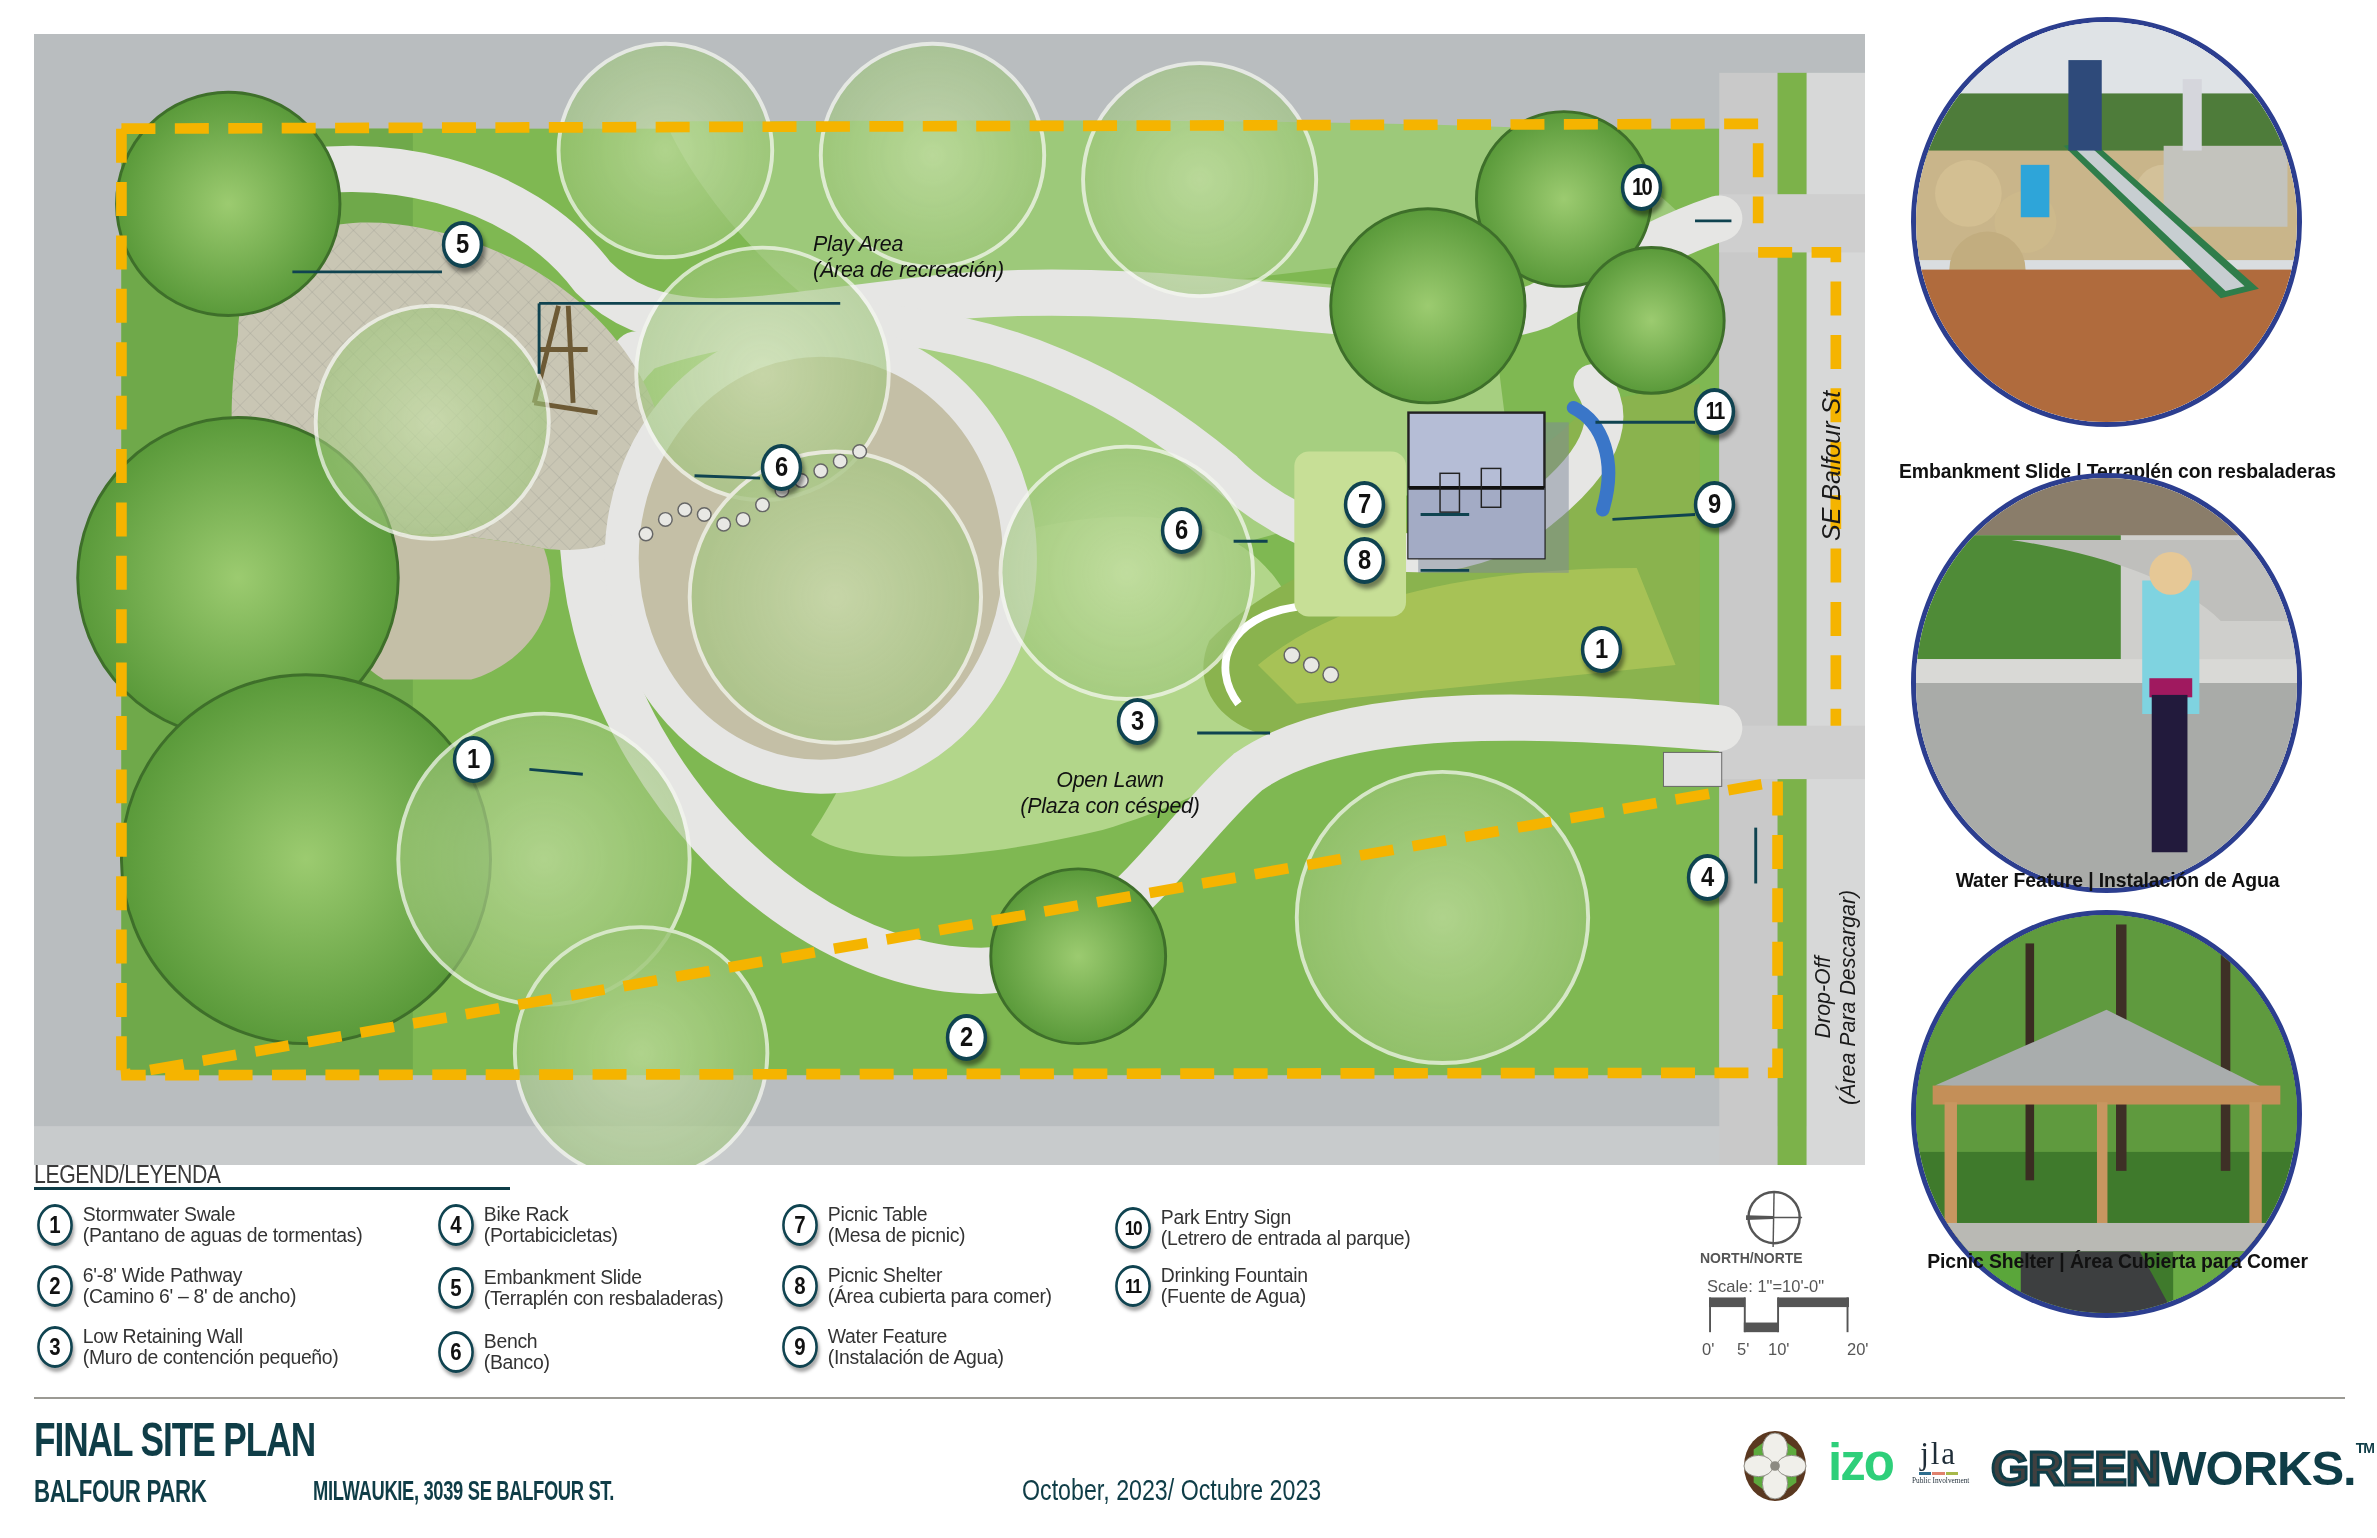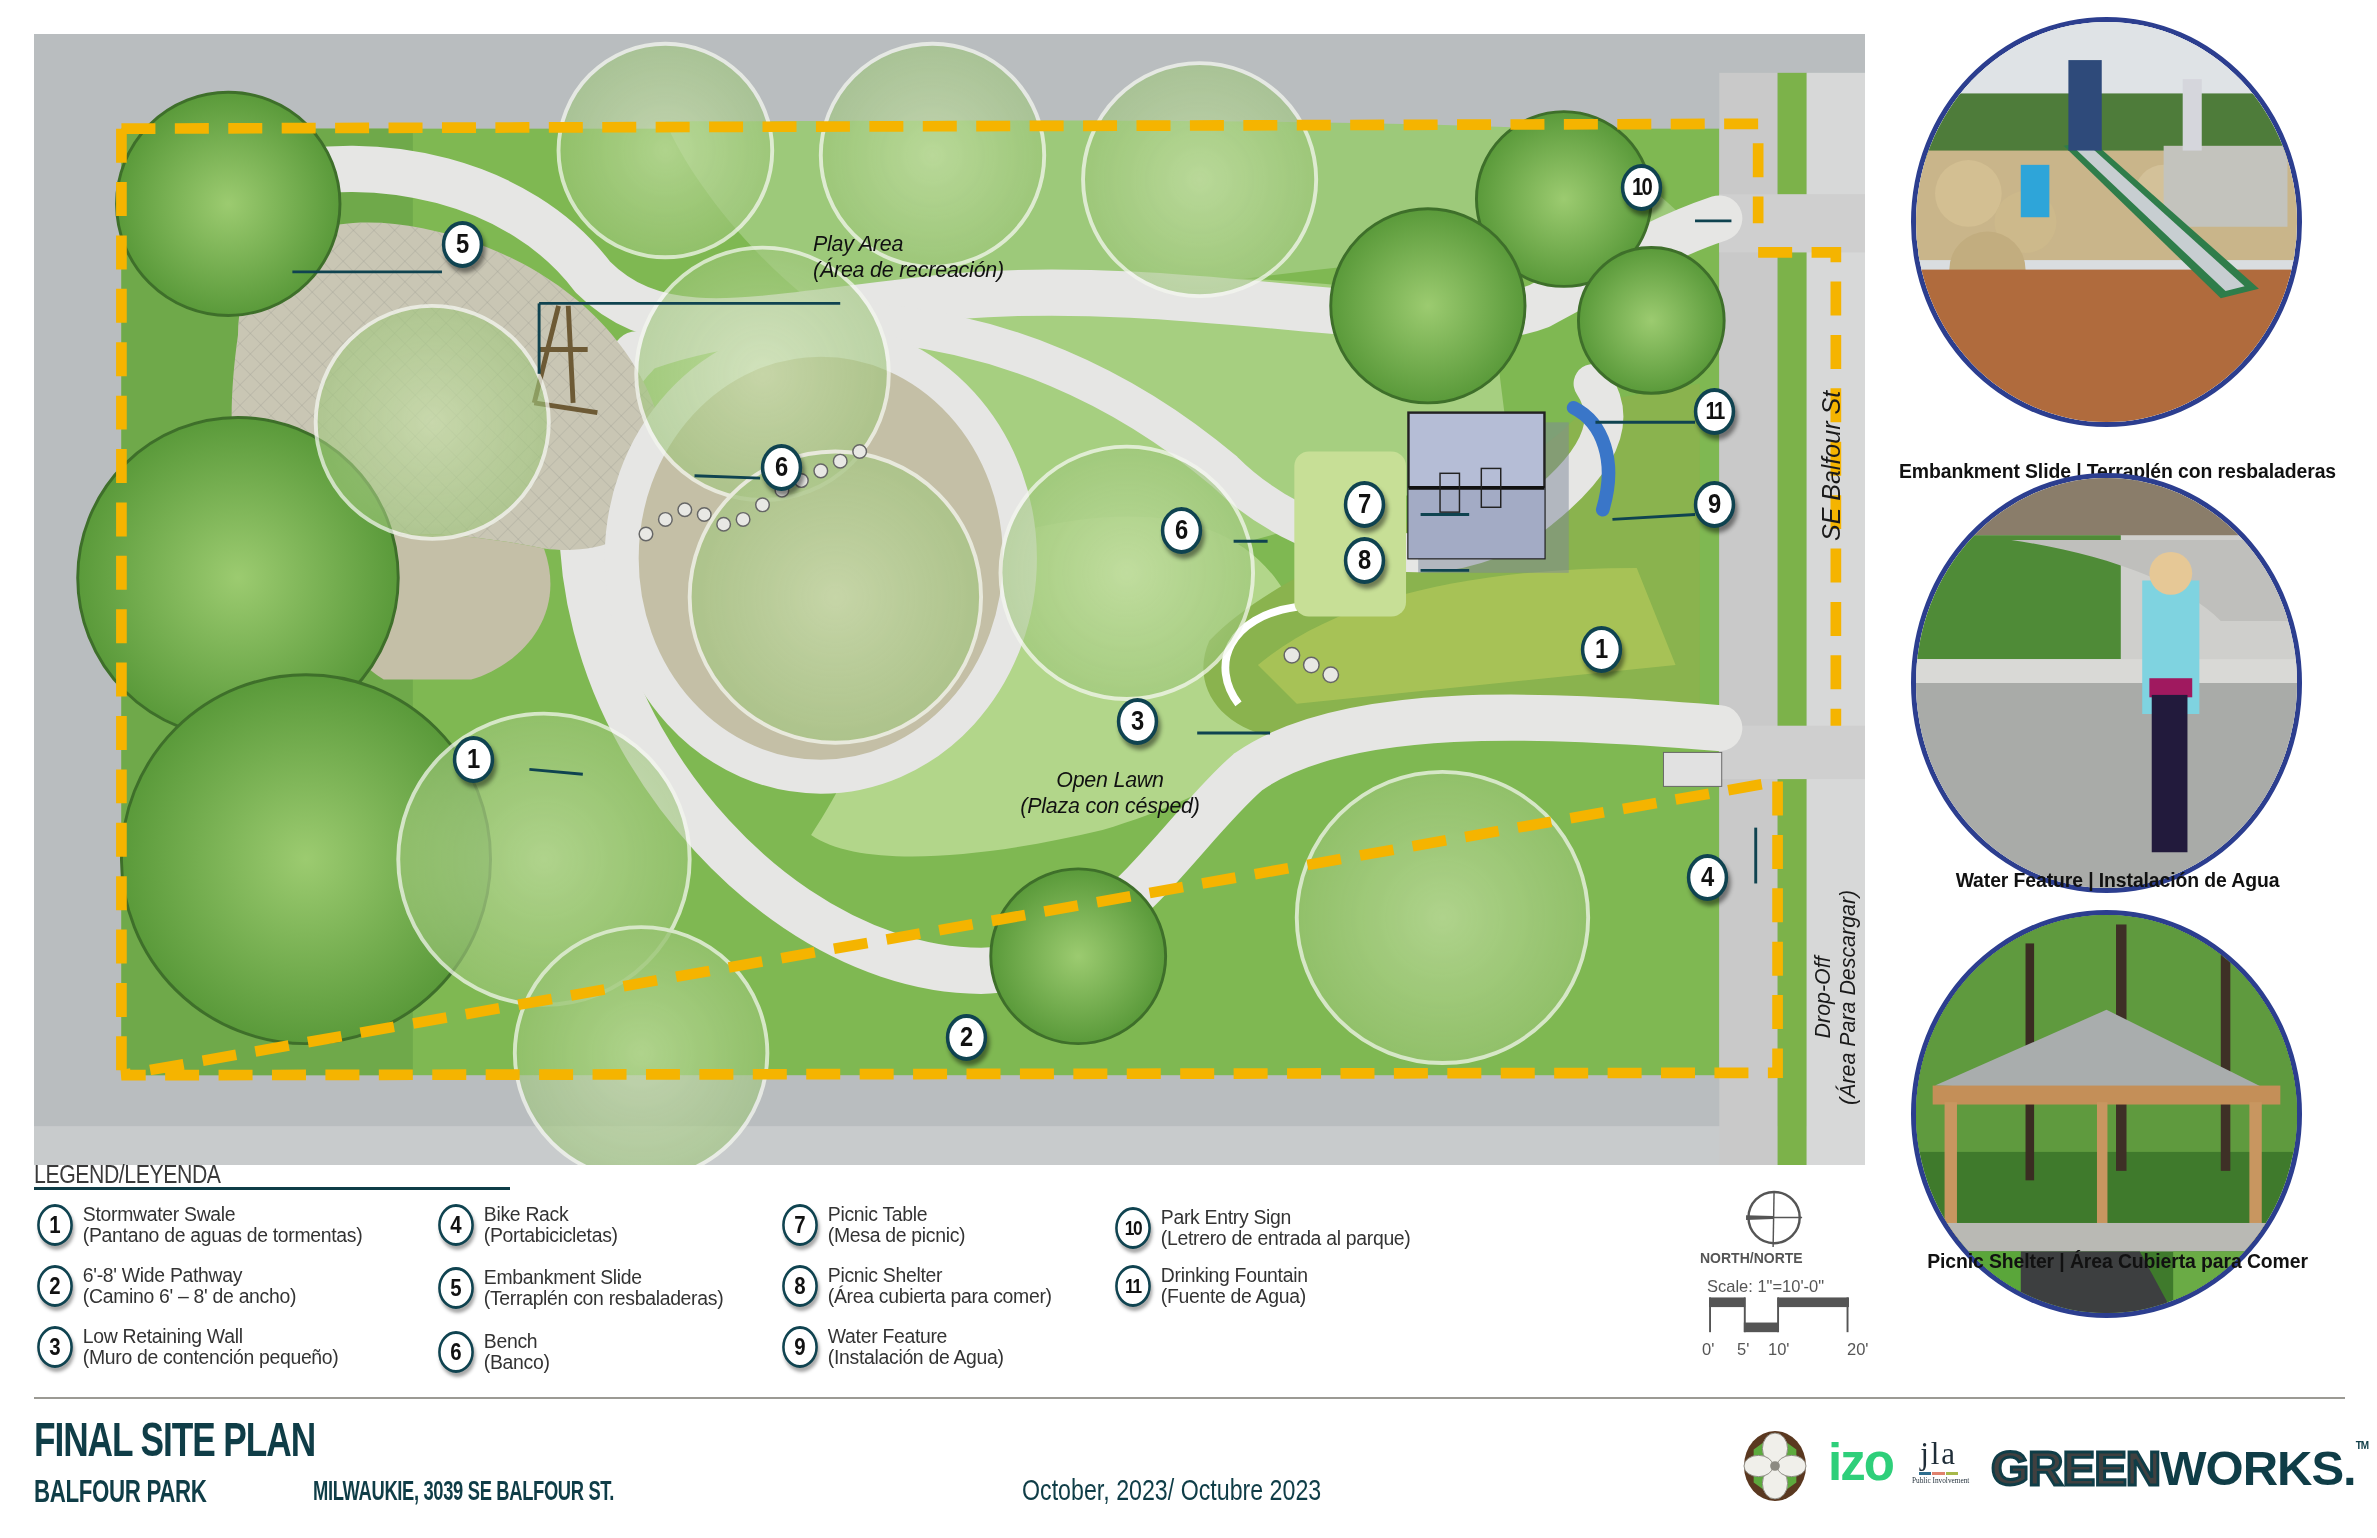--- a/index.html
+++ b/index.html
@@ -57,7 +57,7 @@
   .logo-jla .jla-sub { font-family: "Liberation Serif", serif; font-size: 7.3px; color: #1f2d38; white-space: nowrap; }
   .logo-greenworks { position: absolute; left: 1991px; top: 1440px; font-size: 49px; font-weight: bold; color: #0f3d47; letter-spacing: -1px; white-space: nowrap; }
   .logo-greenworks .outline { color: #404040; -webkit-text-stroke: 2.9px #0f3d47; }
-  .logo-greenworks .tm { font-size: 10px; vertical-align: top; -webkit-text-stroke: 0; }
+  .logo-greenworks .tm { font-size: 14px; vertical-align: top; -webkit-text-stroke: 0; }
 </style>
 </head>
 <body>

